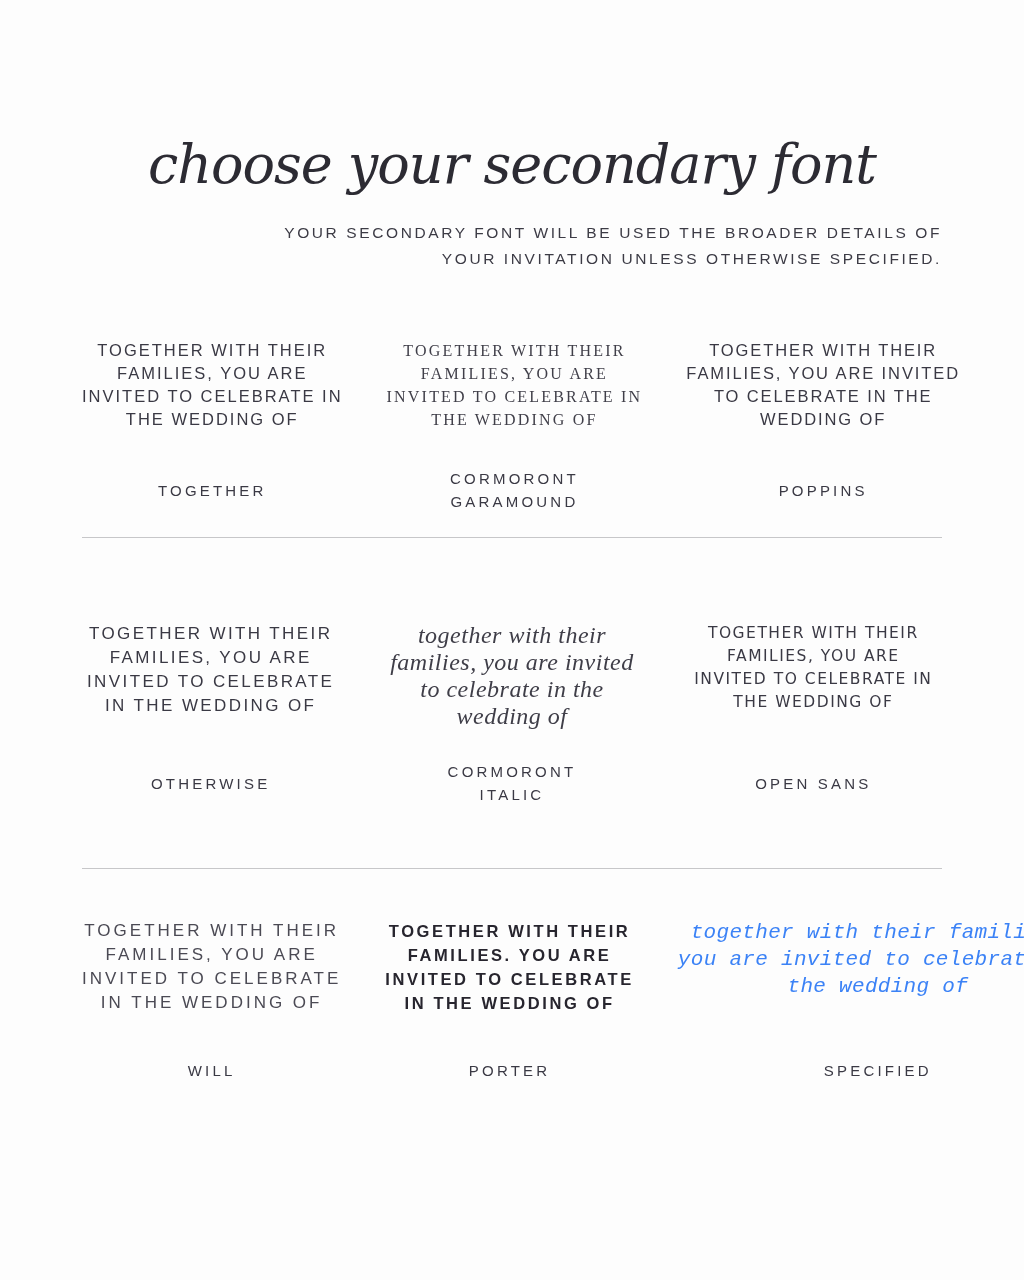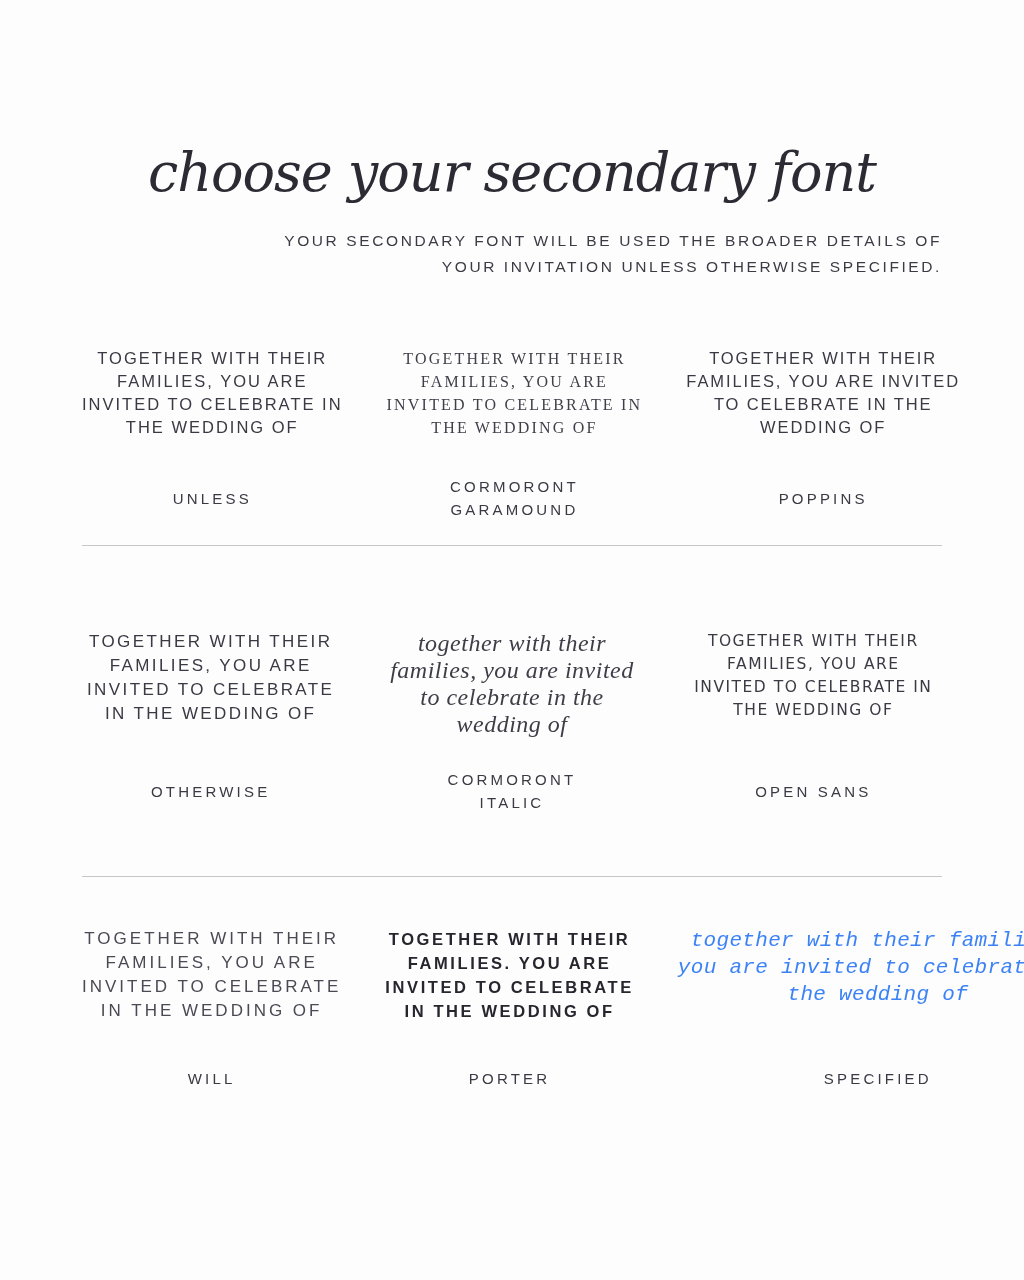--- a/index.html
+++ b/index.html
@@ -13,7 +13,7 @@
   }
   .page {
     width: 860px;
-    margin: 8px auto;
+    margin: 0 auto;
     padding-top: 134px;
   }
   h1.title {

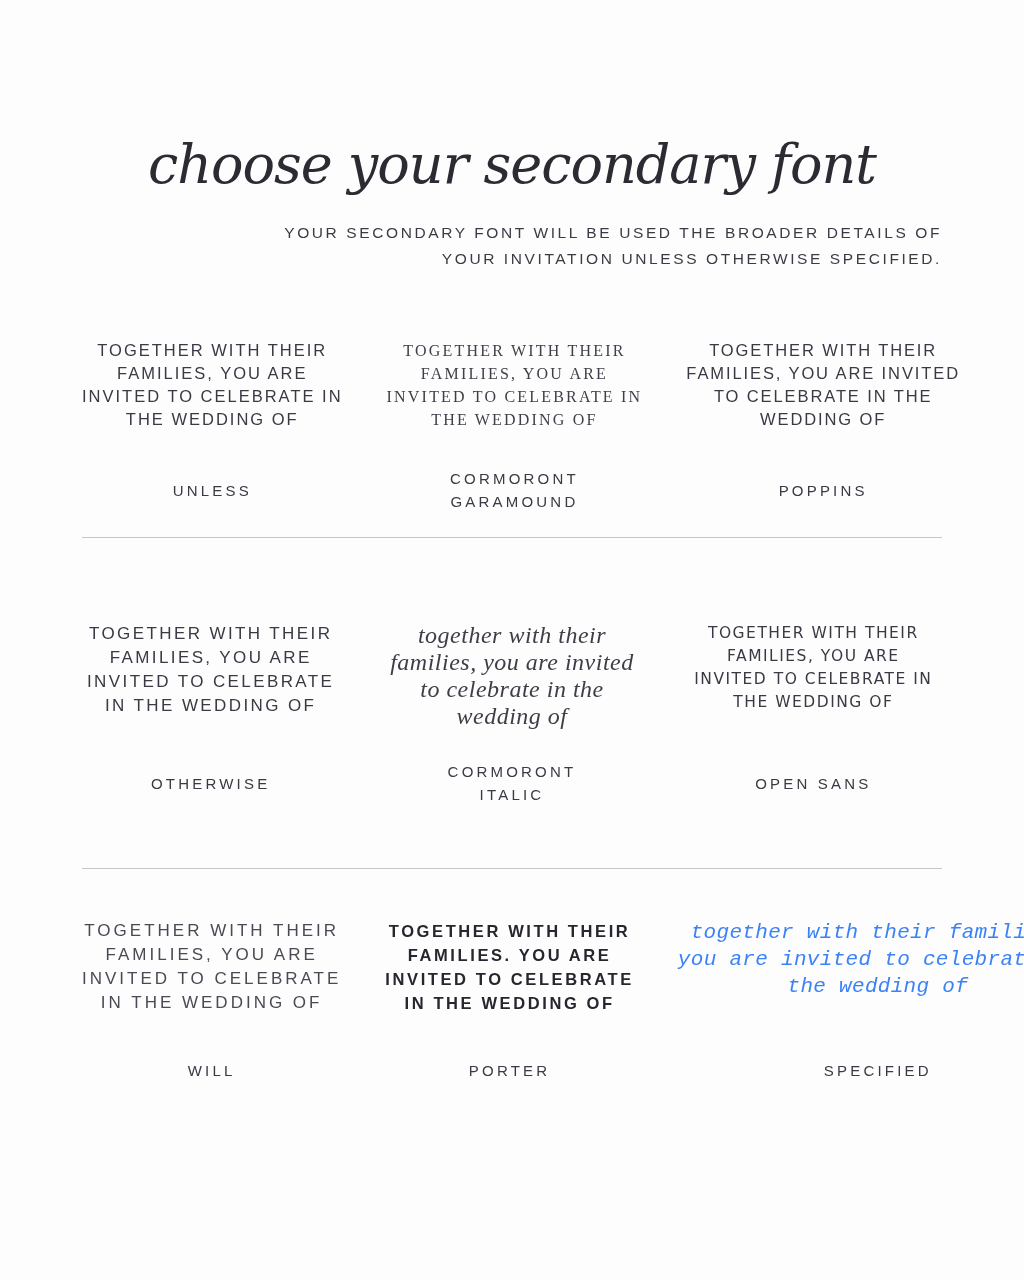--- a/index.html
+++ b/index.html
@@ -103,7 +103,7 @@
 FAMILIES, YOU ARE
 INVITED TO CELEBRATE IN
 THE WEDDING OF</div>
-      <div class="labelbox">UNLESS</div>
+      <div class="labelbox">TOGETHER</div>
     </div>
     <div class="cell">
       <div class="sample f-cormoront-garamound">TOGETHER WITH THEIR

